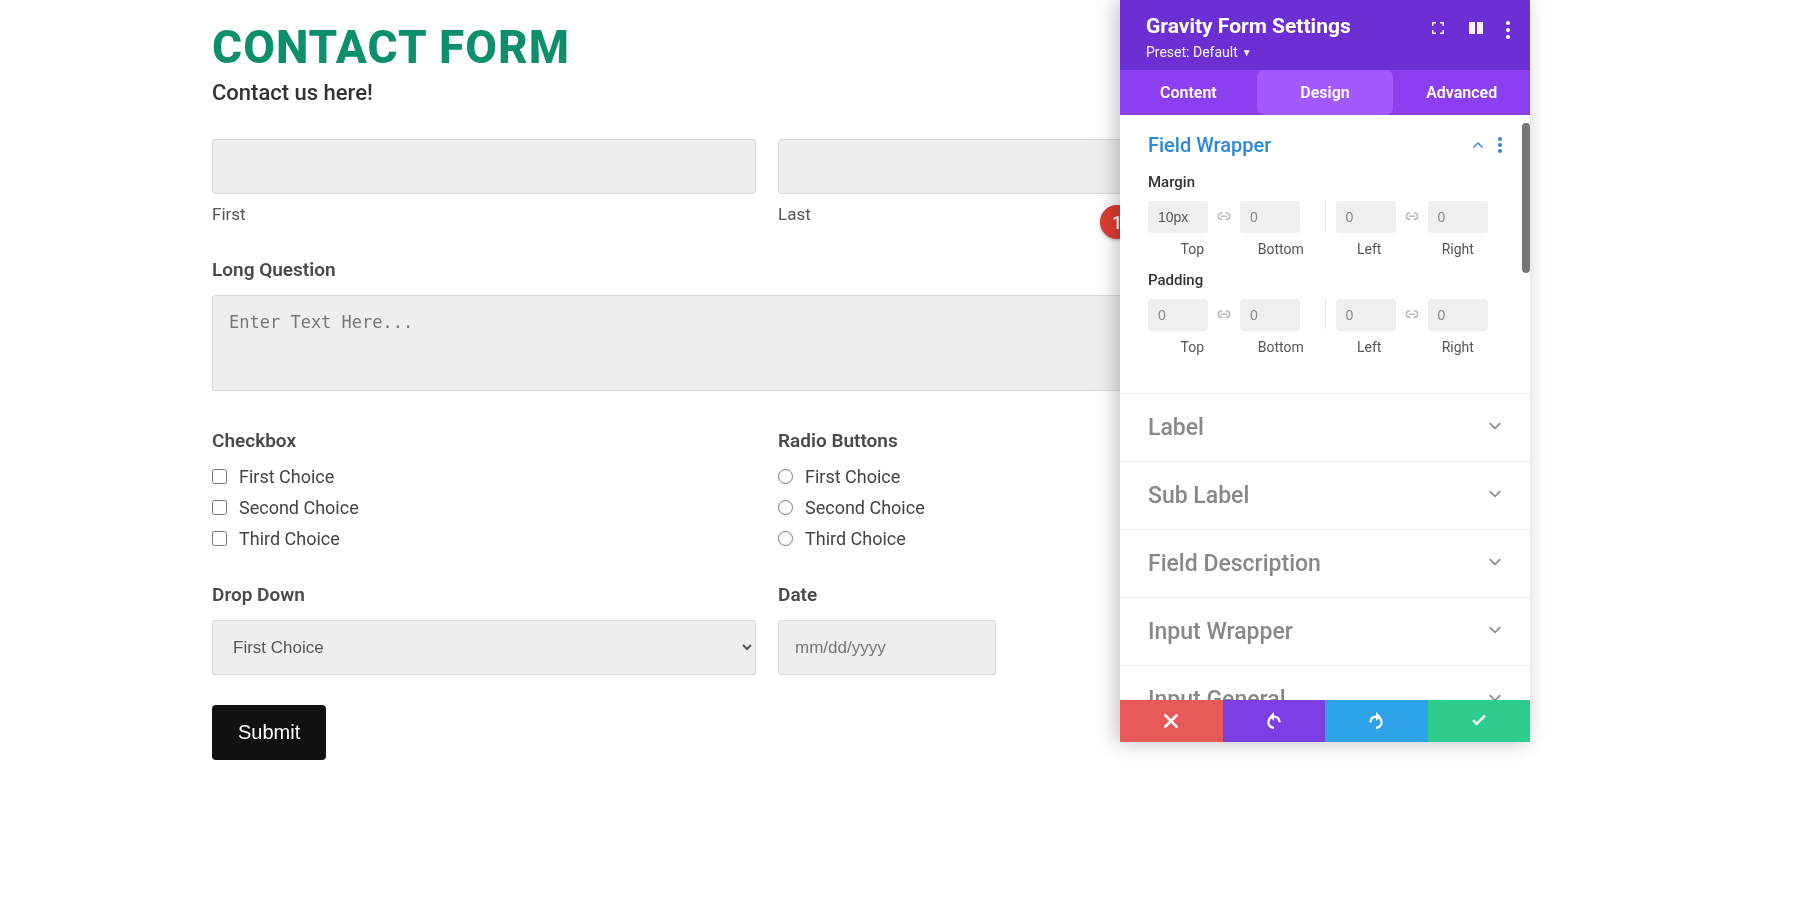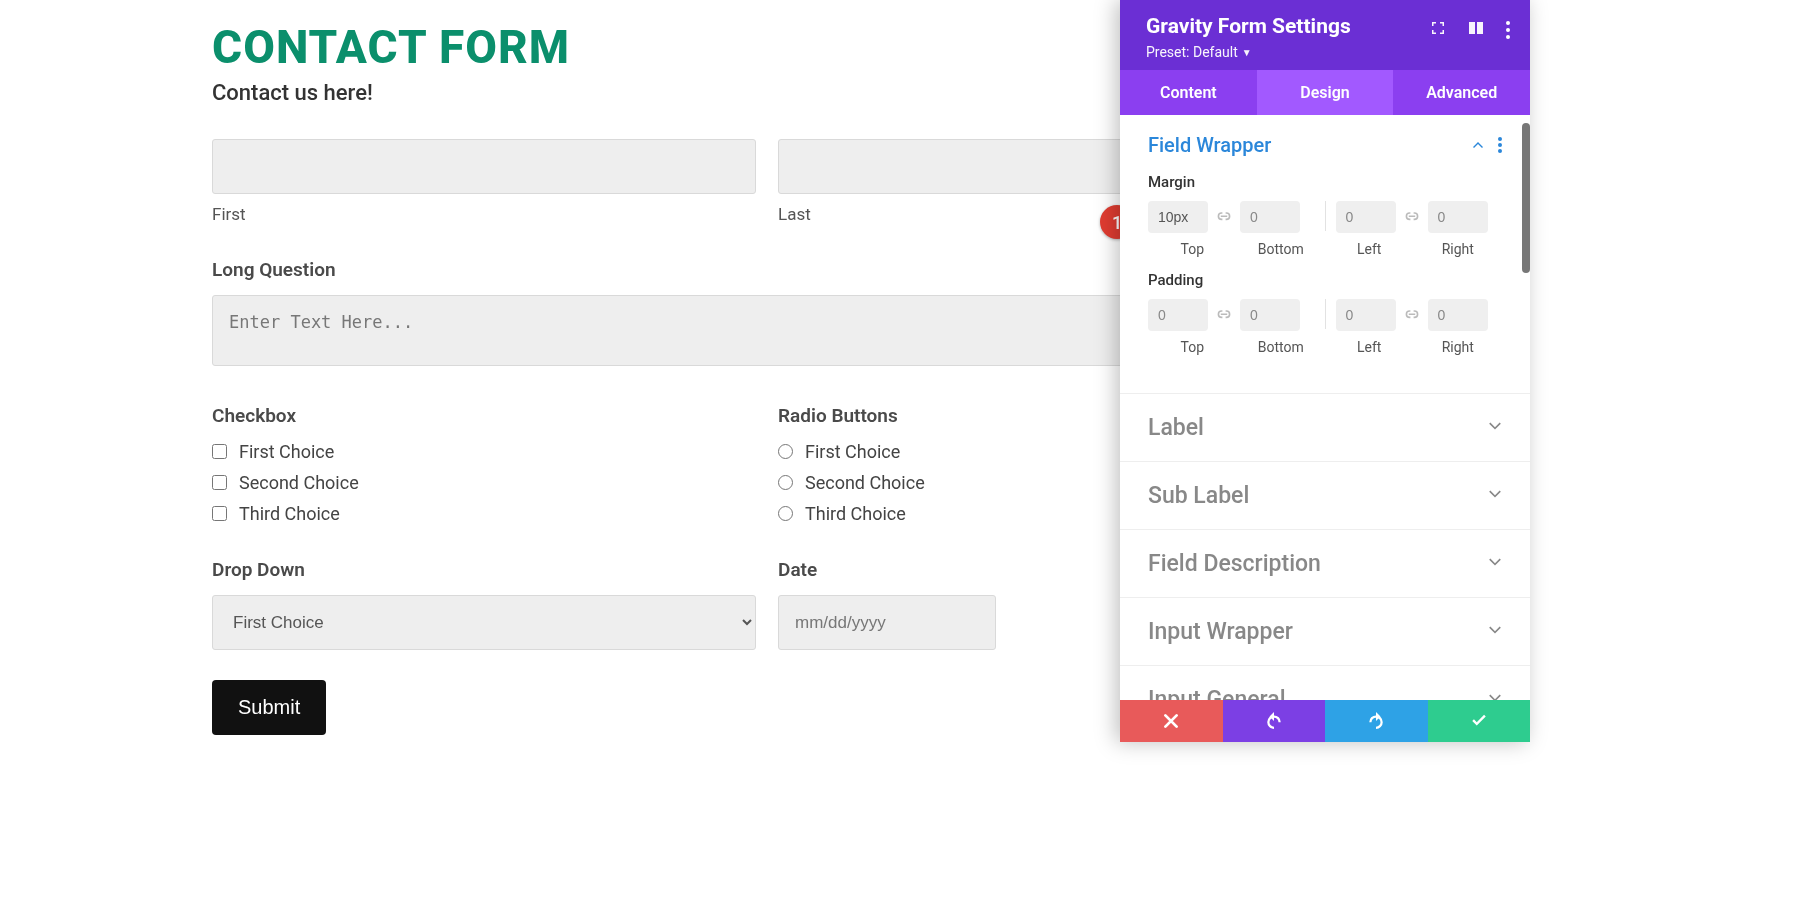--- a/index.html
+++ b/index.html
@@ -149,6 +149,7 @@
     font-weight: 600;
     padding: 13px 7px;
     cursor:pointer;
+    border-radius:7px;
   }
   .panel-tab.active {
     background: #a259ff;

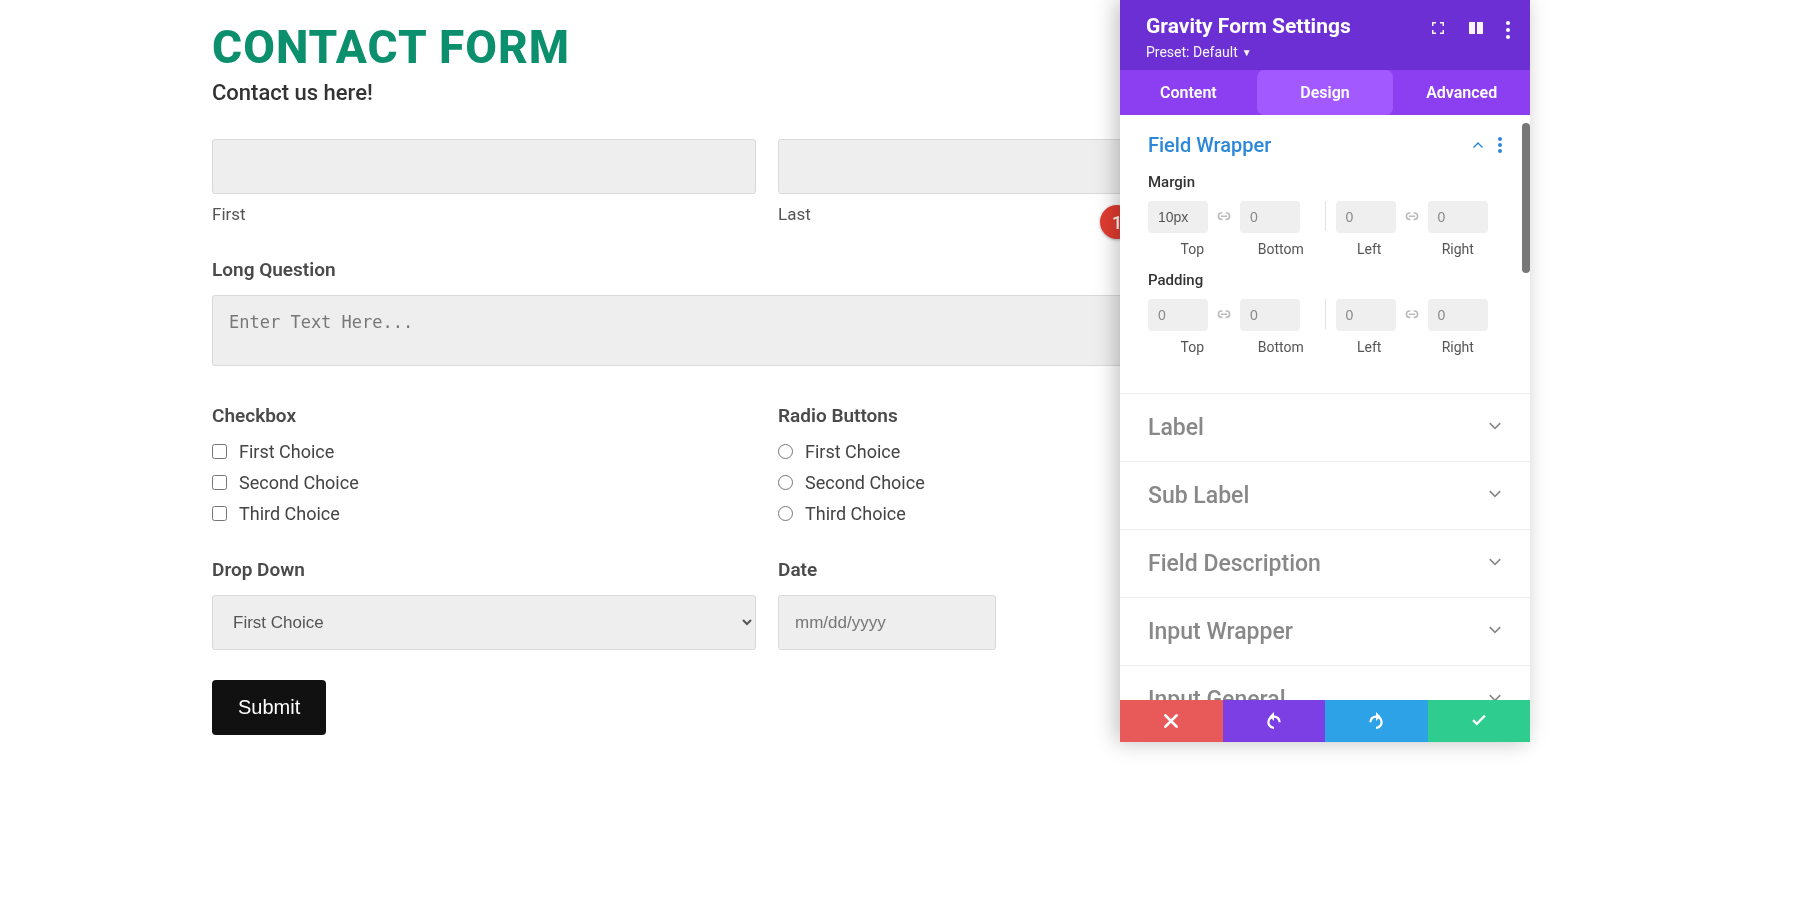--- a/index.html
+++ b/index.html
@@ -53,7 +53,7 @@
   }
   .text-input { height: 55px; }
   .textarea-input {
-    height: 71px;
+    height: 96px;
     resize: none;
     padding-top: 16px;
   }

